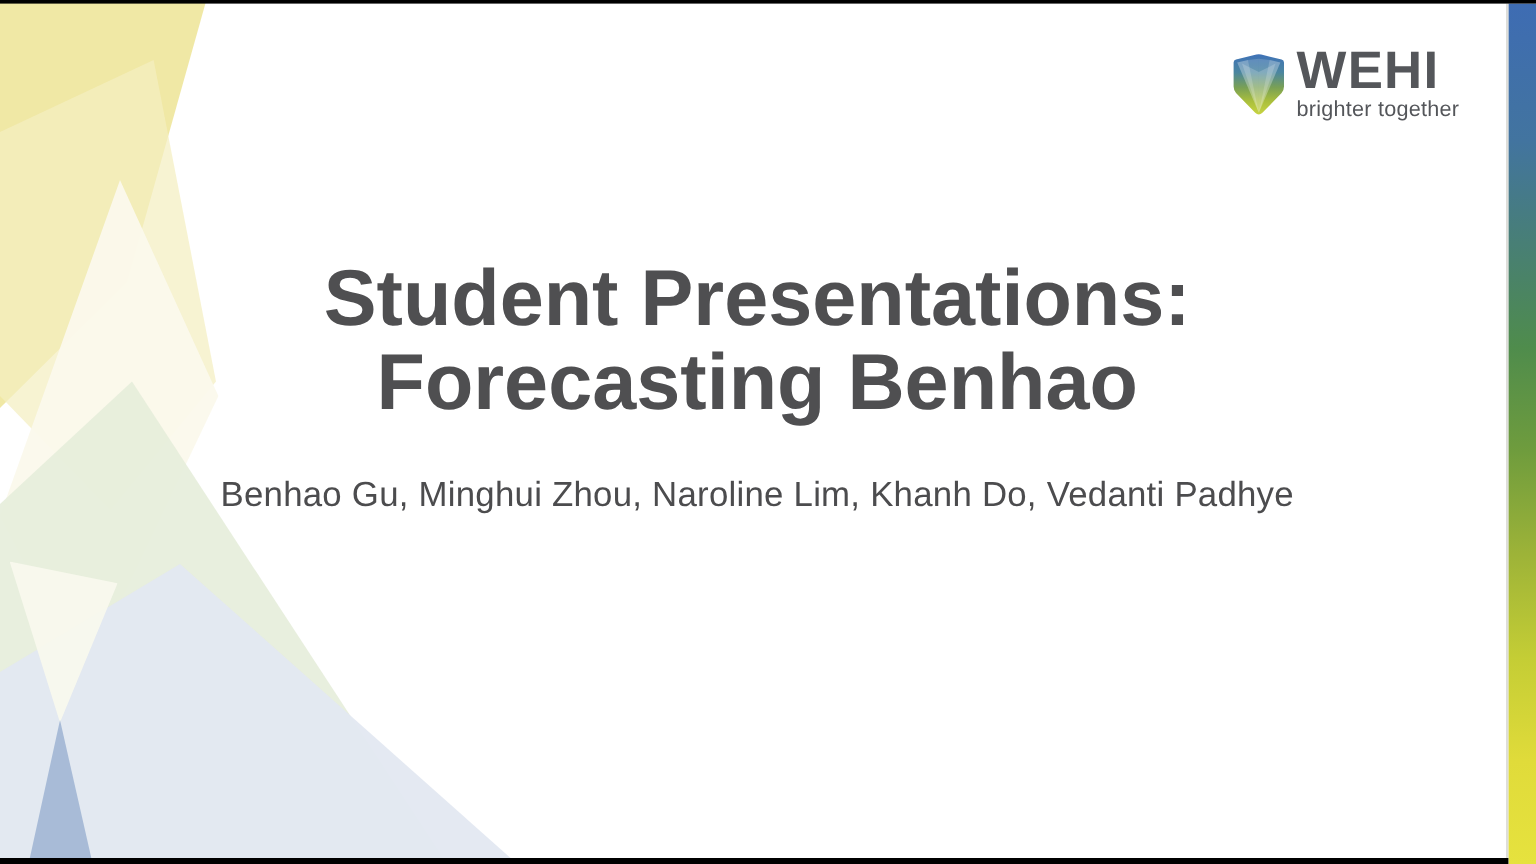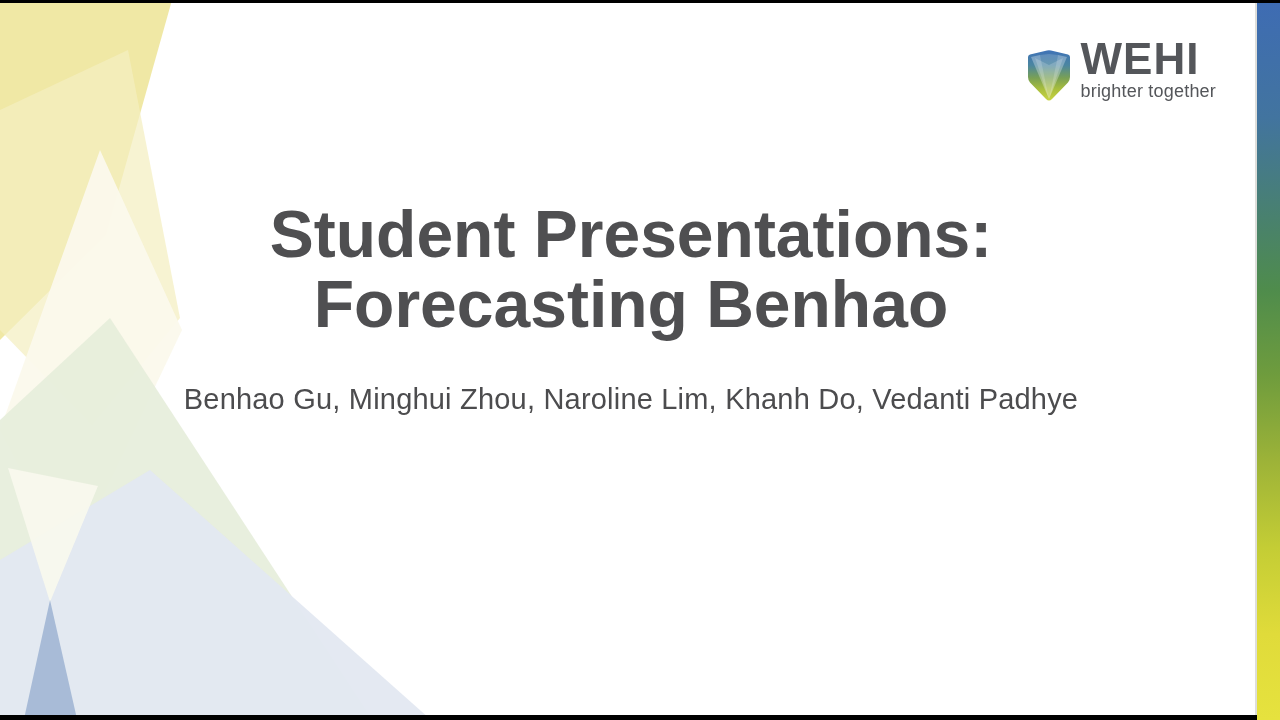--- a/index.html
+++ b/index.html
@@ -55,7 +55,7 @@
   
   .logo {
     position: absolute; top: 39px; right: 64px;
-    display: flex; align-items: flex-end;
+    display: flex; align-items: center;
     z-index: 4;
   }
   .logo svg { display: block; }

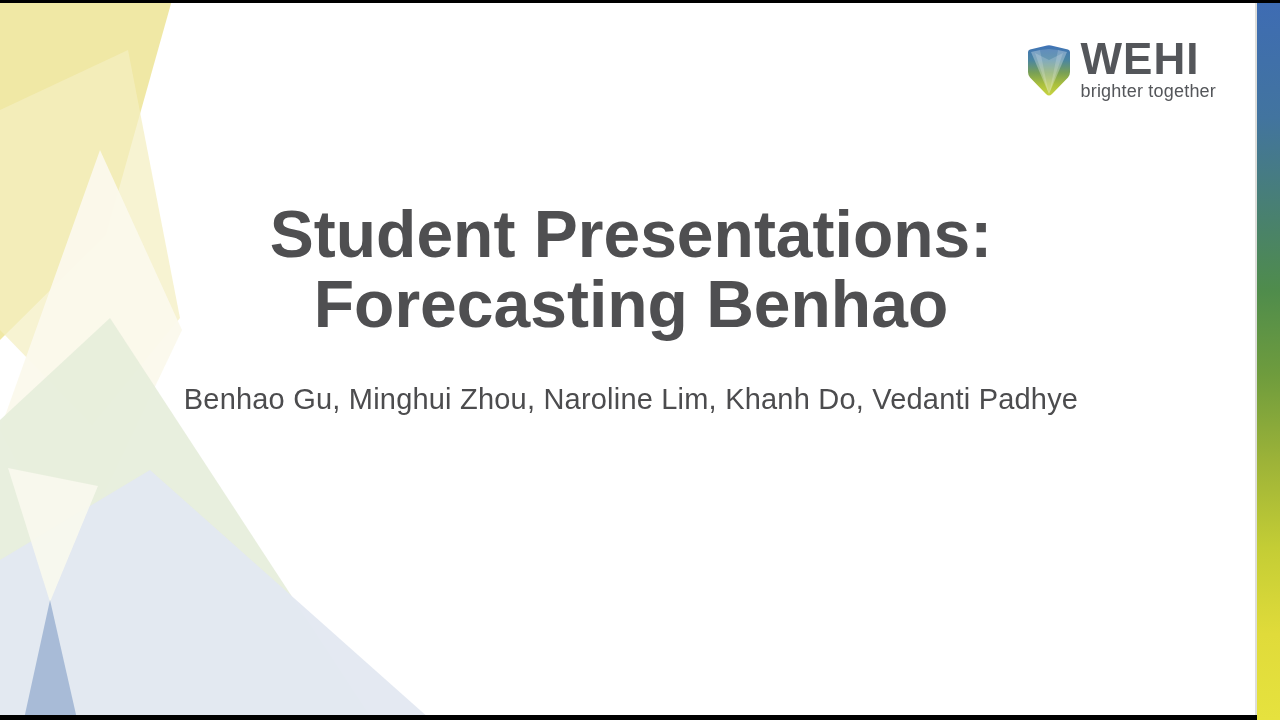--- a/index.html
+++ b/index.html
@@ -71,7 +71,7 @@
 
   
   .content {
-    position: absolute; left: 0; top: 199px; width: 1262px;
+    position: absolute; left: 0; top: 213px; width: 1262px;
     text-align: center; z-index: 3;
   }
   .title {

